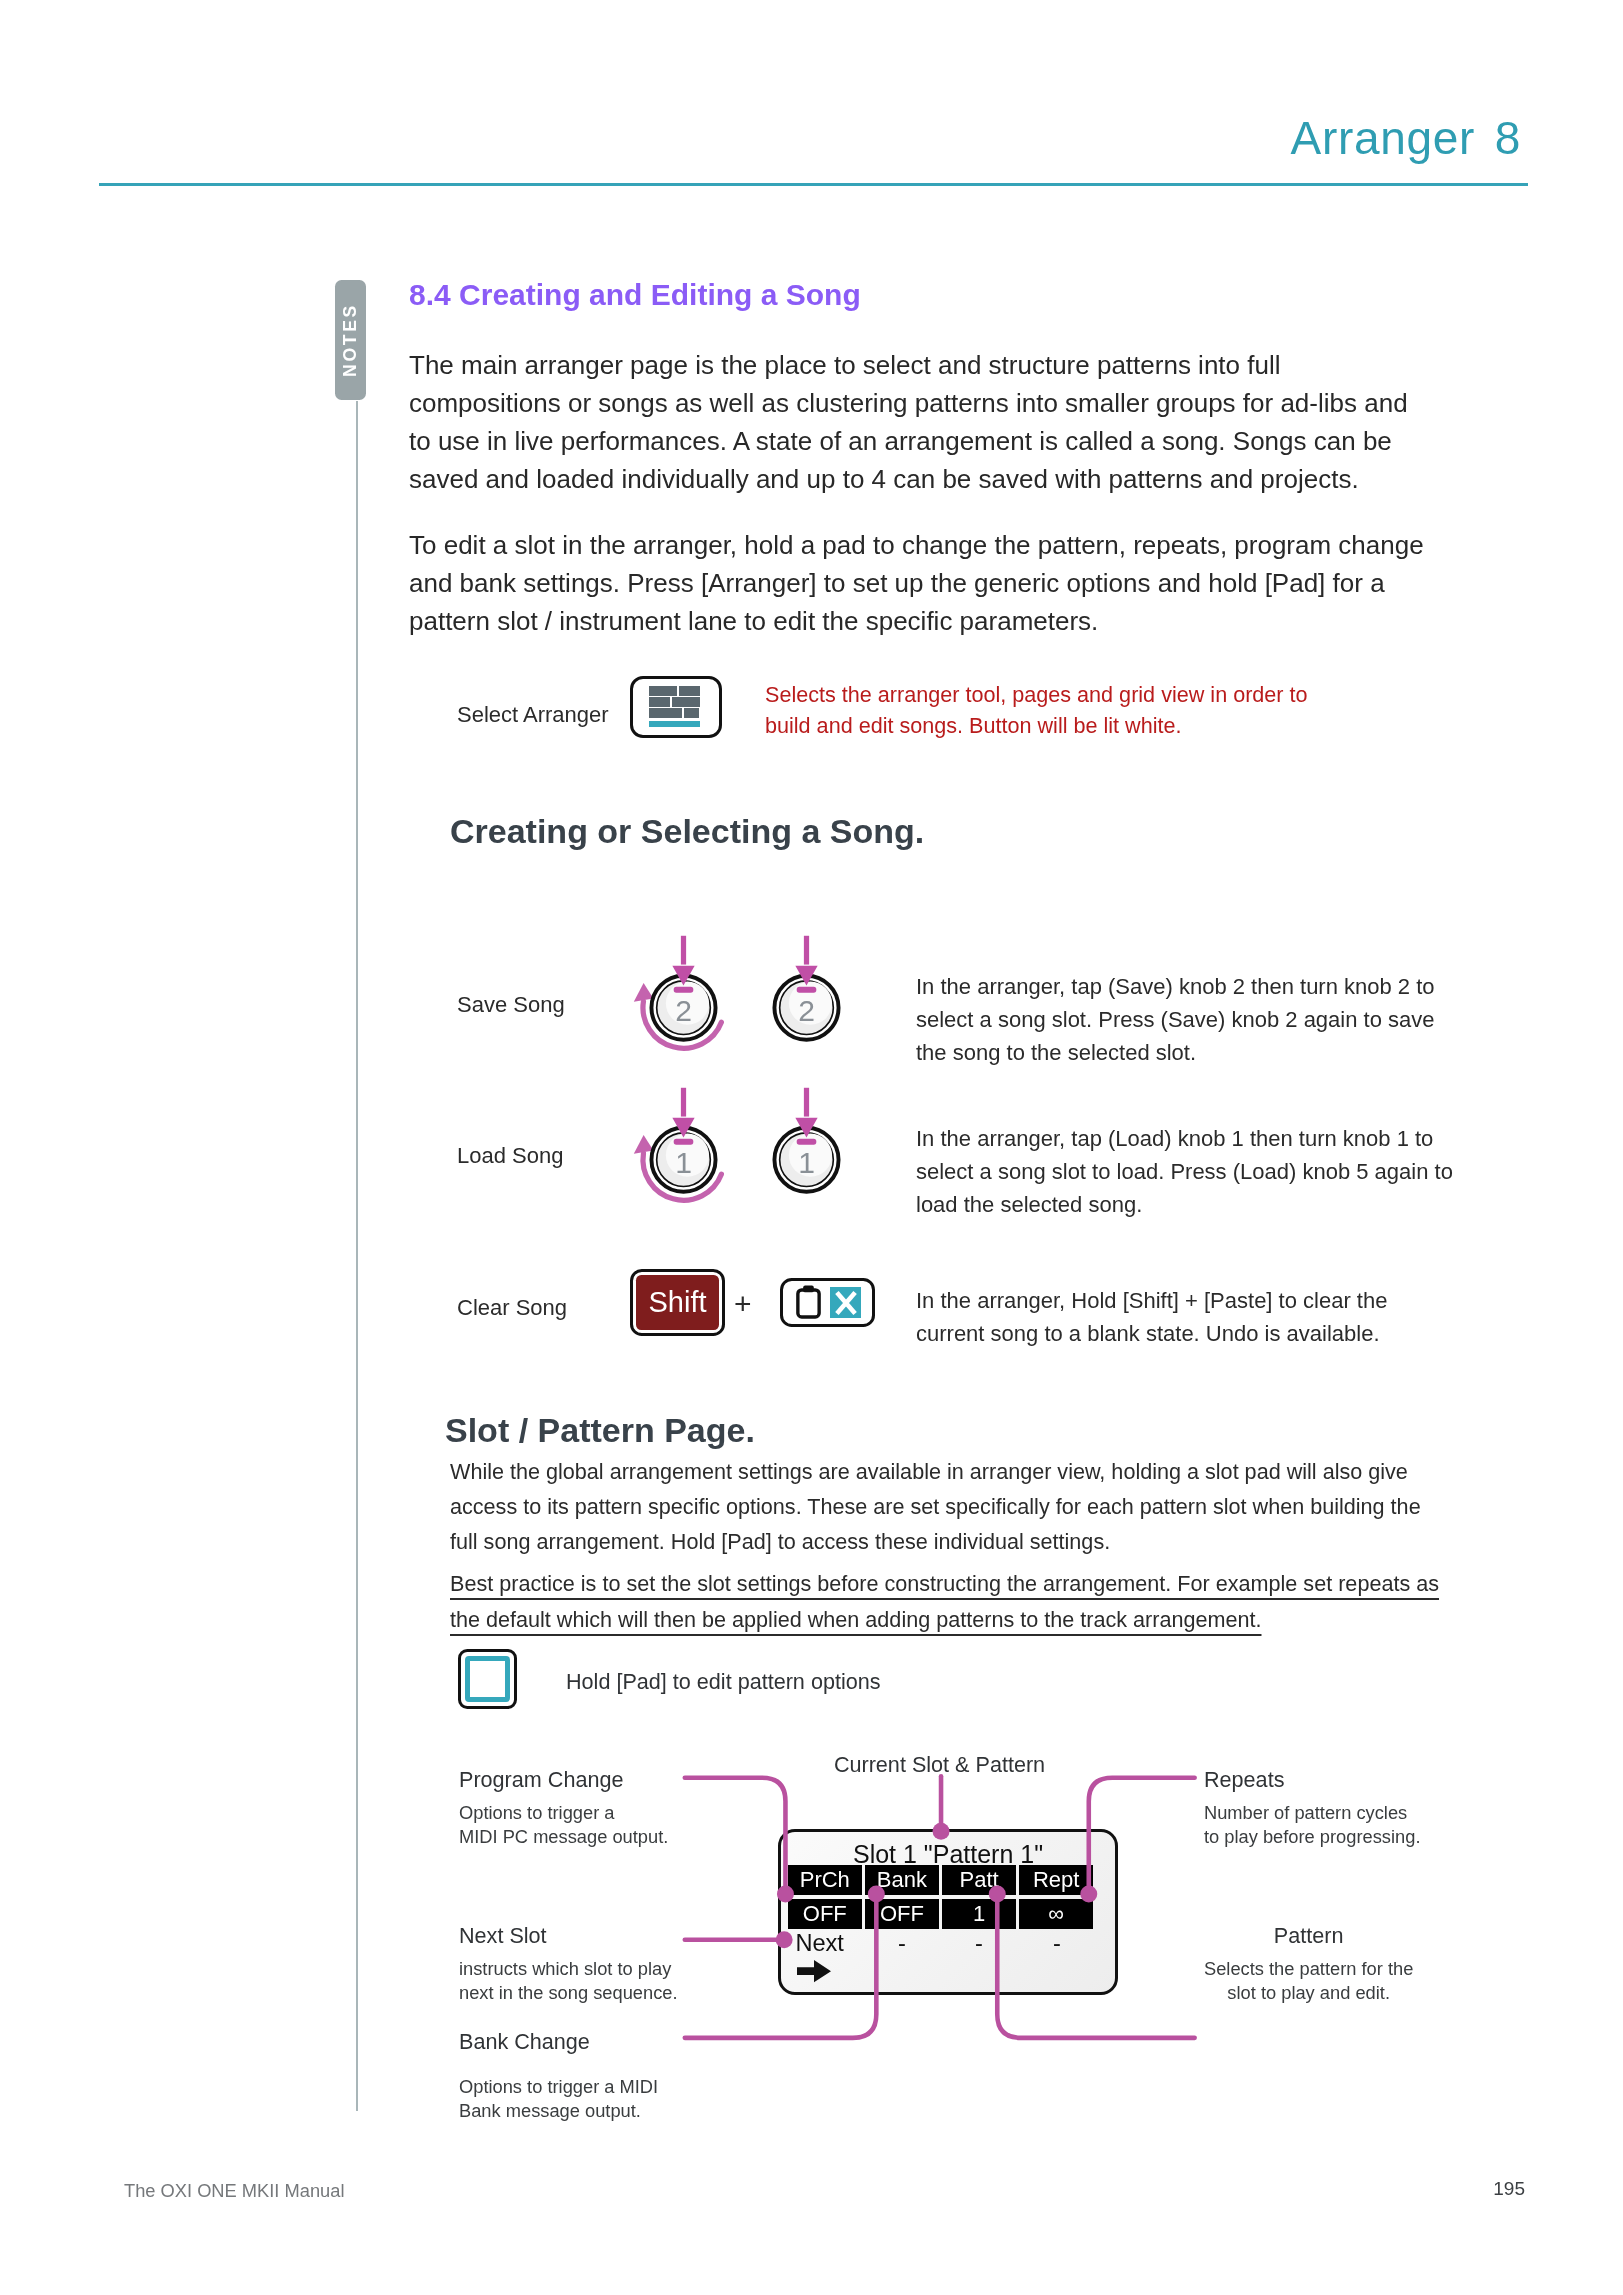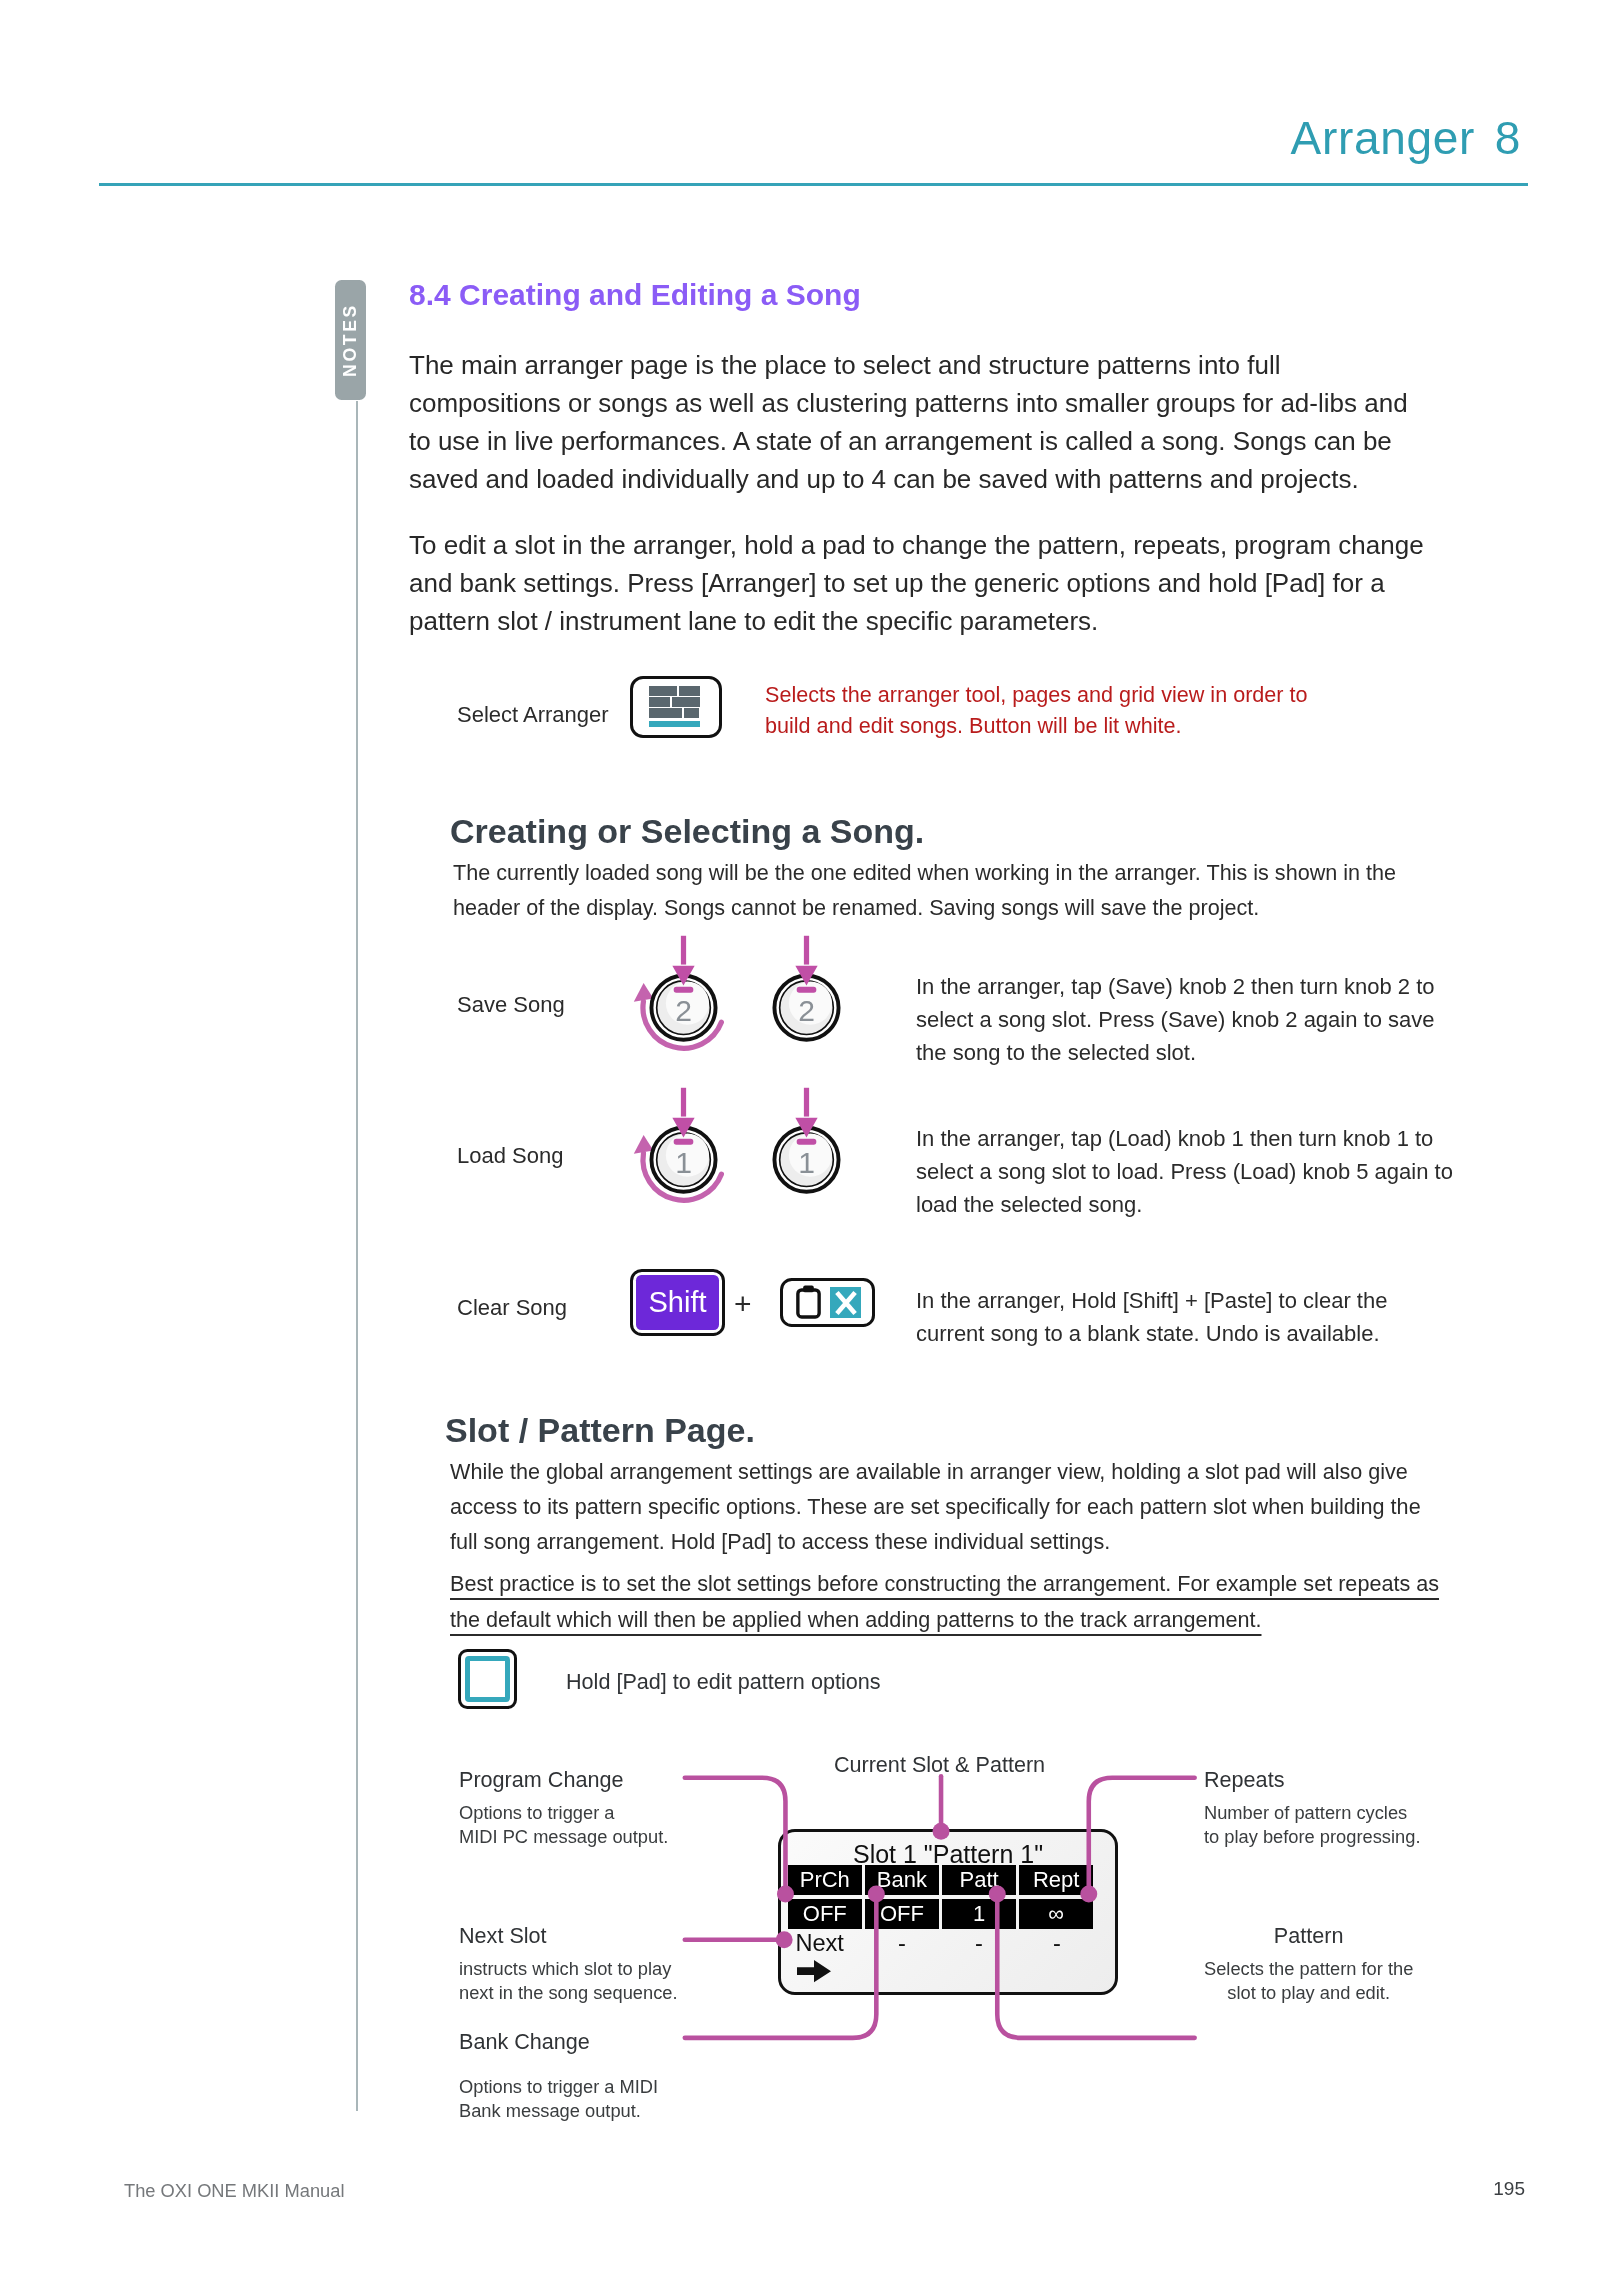--- a/index.html
+++ b/index.html
@@ -104,8 +104,6 @@
 build and edit songs. Button will be lit white.</div>
 
   <div class="abs h2" style="left:450px;top:812px;">Creating or Selecting a Song.</div>
-  <div class="abs section-p ml" style="left:453px;top:855px;width:1060px;">The currently loaded song will be the one edited when working in the arranger. This is shown in the
-header of the display. Songs cannot be renamed. Saving songs will save the project.</div>
 
   <div class="abs row-label" style="left:457px;top:992px;">Save Song</div>
   <svg class="abs" style="left:618px;top:924px;" width="131" height="157" viewBox="0 0 200 240">

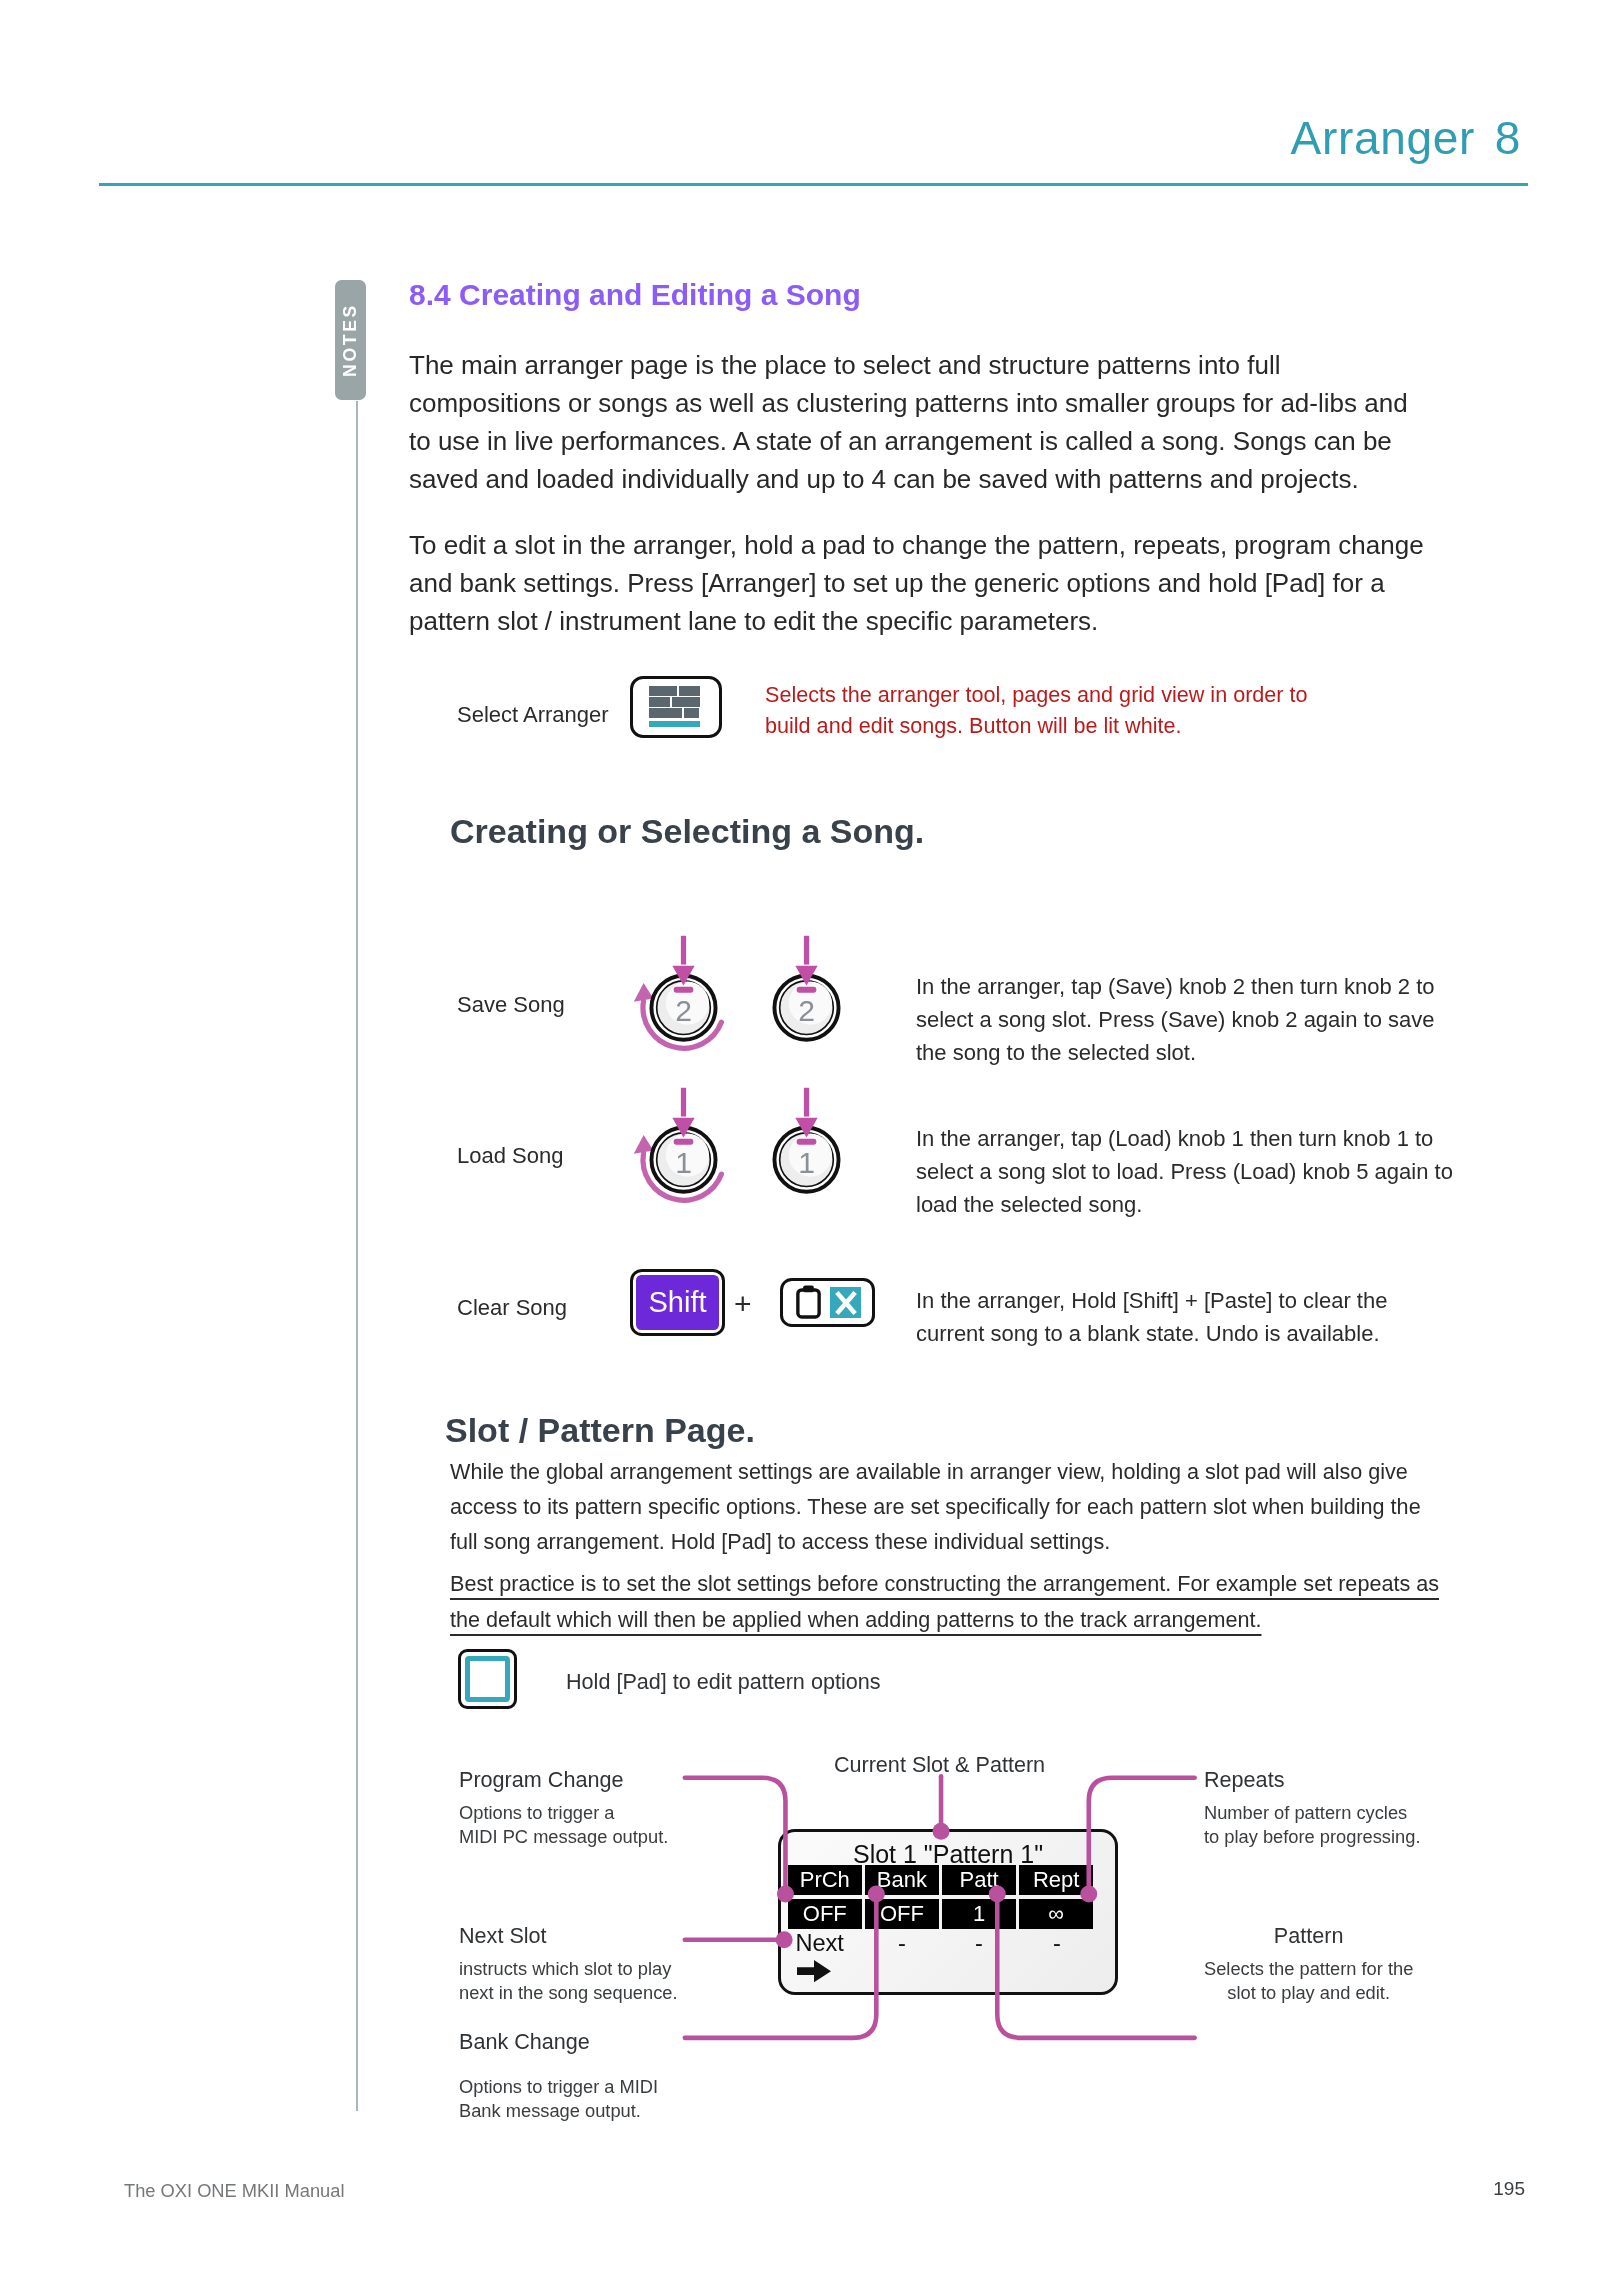--- a/index.html
+++ b/index.html
@@ -35,7 +35,7 @@
   .teal-bar{background:#35a8bc;height:5.2px;width:51px;margin-top:3.3px;}
   .shift-btn{width:95px;height:67px;background:#ffffff;border:3.9px solid #111111;border-radius:11.8px;
              box-sizing:border-box;padding:3.3px;}
-  .shift-inner{width:100%;height:100%;background:#6d28d9;border-radius:5.2px;display:flex;
+  .shift-inner{width:100%;height:100%;background:#7f1d1d;border-radius:5.2px;display:flex;
                align-items:center;justify-content:center;color:#ffffff;font-size:29px;}
   .plus-sign{font-size:30px;color:#2b2b2b;}
   .paste-btn{width:95px;height:49px;background:#ffffff;border:3.9px solid #111111;border-radius:11.8px;

